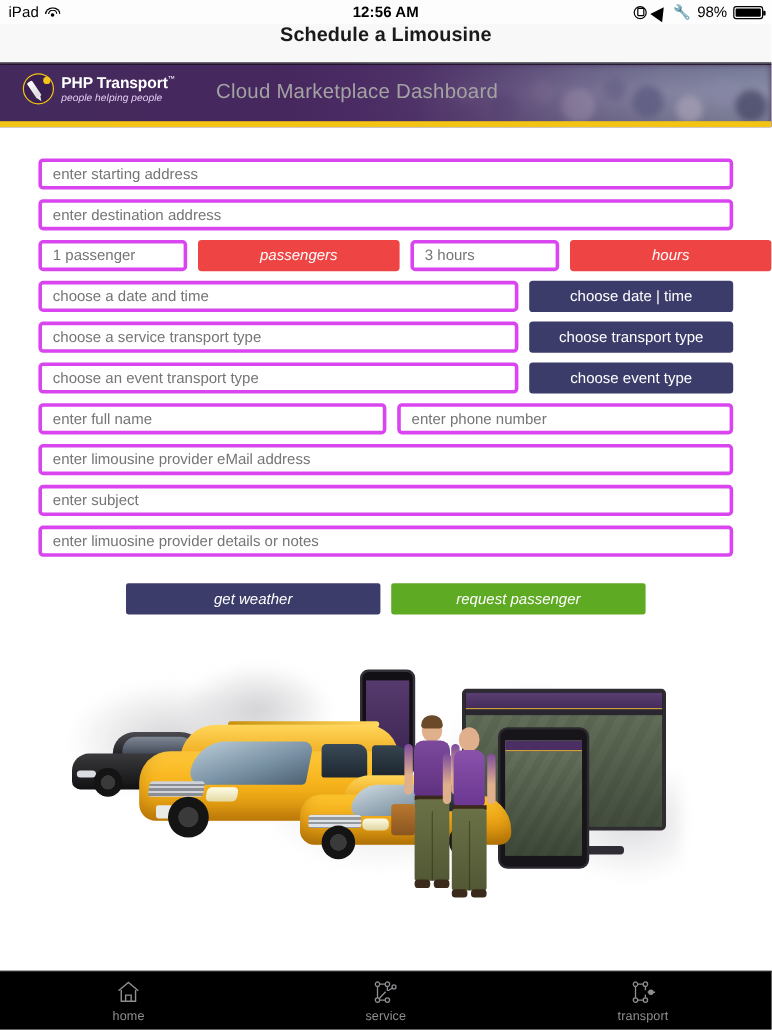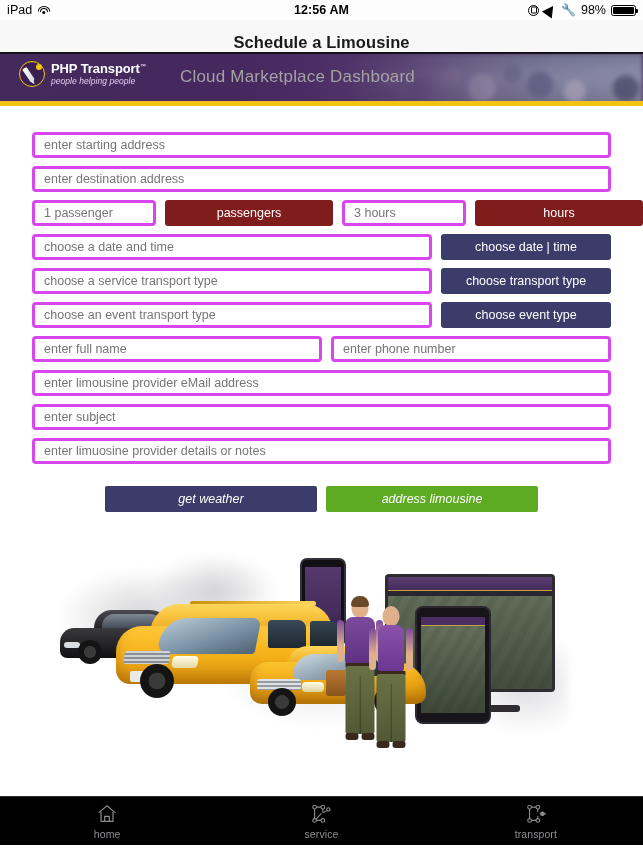--- a/index.html
+++ b/index.html
@@ -51,7 +51,7 @@
   
   .nav-title-bar {
     height: 33px; width:643px; background:#f8f8f8;
-    display:flex; align-items:flex-end; justify-content:center;
+    display:flex; align-items:flex-start; justify-content:center;
     border-bottom:1px solid #111;
   }
   .nav-title { font-size:16.5px; font-weight:600; color:#1a1a1a; letter-spacing:.1px; }

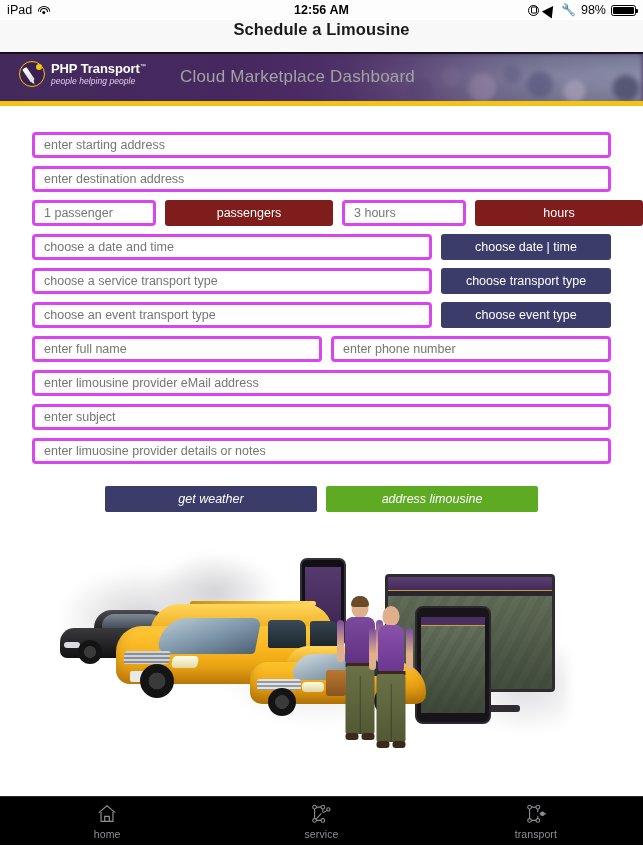--- a/index.html
+++ b/index.html
@@ -133,7 +133,7 @@
     justify-content:center; font-size:12.5px; color:#fff; cursor:pointer;
     user-select:none; border:none;
   }
-  .btn-blue { background:#7f1d1d; }
+  .btn-blue { background:#ef4444;font-style:italic; }
   .btn-navy { background:#3b3c6a; }
   .w-small { flex:0 0 124px; }
   .w-btn-small { flex:0 0 168px; }

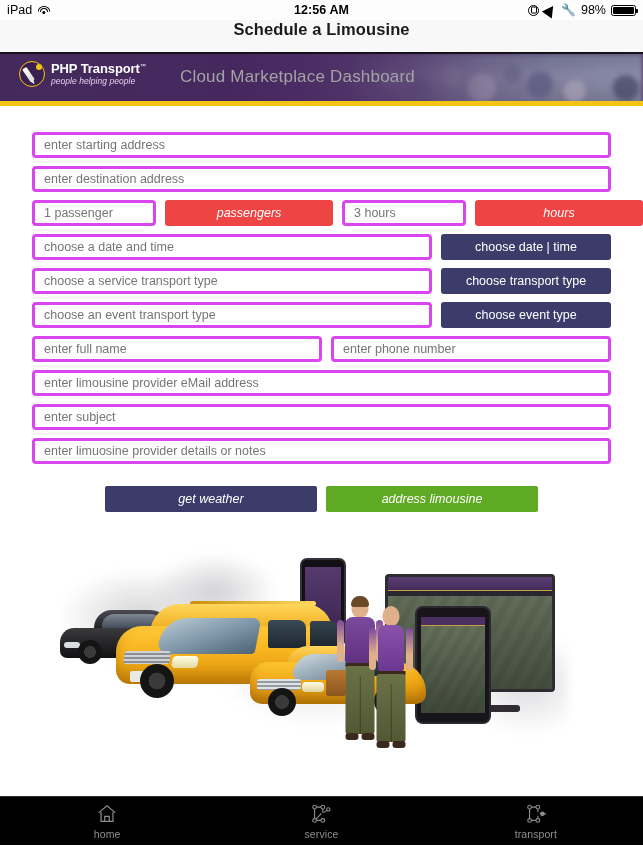--- a/index.html
+++ b/index.html
@@ -426,7 +426,7 @@
 
   <div class="actions">
     <div class="action-btn act-navy">get weather</div>
-    <div class="action-btn act-green">address limousine</div>
+    <div class="action-btn act-green">request passenger</div>
   </div>
 </div>
 

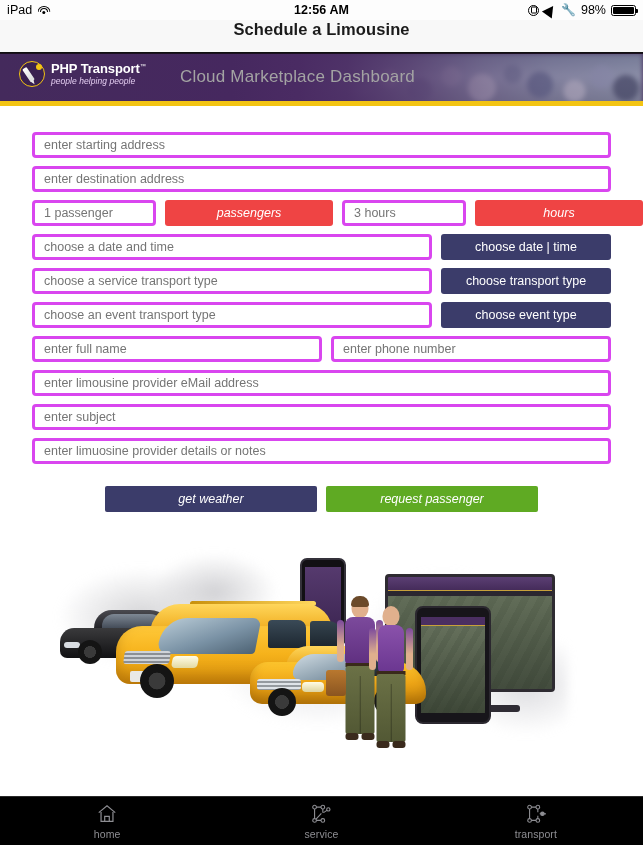--- a/index.html
+++ b/index.html
@@ -316,7 +316,7 @@
 
   
   .tabbar {
-    position:absolute; left:0; bottom:13px; width:643px; height:49px;
+    position:absolute; left:0; bottom:0; width:643px; height:49px;
     background:#000; display:flex; align-items:flex-end;
     border-top:1px solid #2a2a2a;
   }

